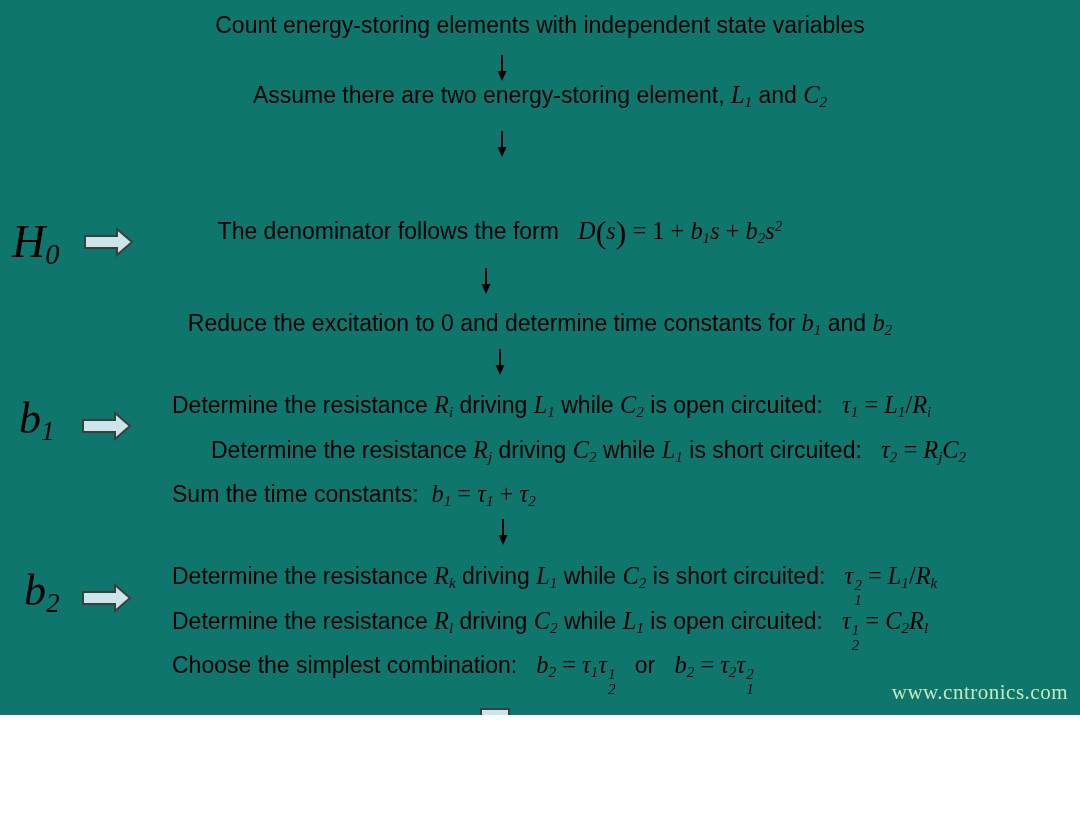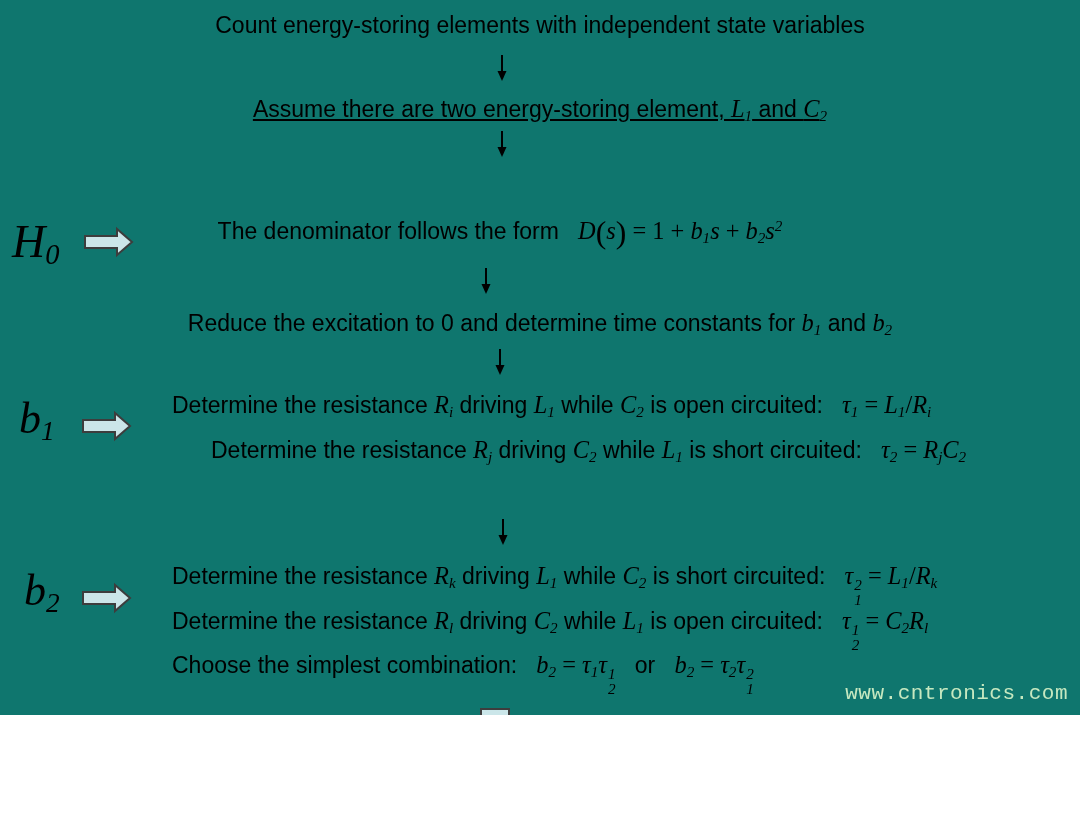--- a/index.html
+++ b/index.html
@@ -19,7 +19,7 @@
   .stack .st-sup,.stack .st-sub{display:block;}
   
   #r-step1{top:12px;}
-  #r-step2{top:94px;text-decoration:underline;}
+  #r-step2{top:80px;}
   #r-step3{top:167px;left:0;width:1000px;text-align:center;margin-top:47px;}
   #r-step4{top:228px;left:160px;}
   #r-step5{top:308px;}

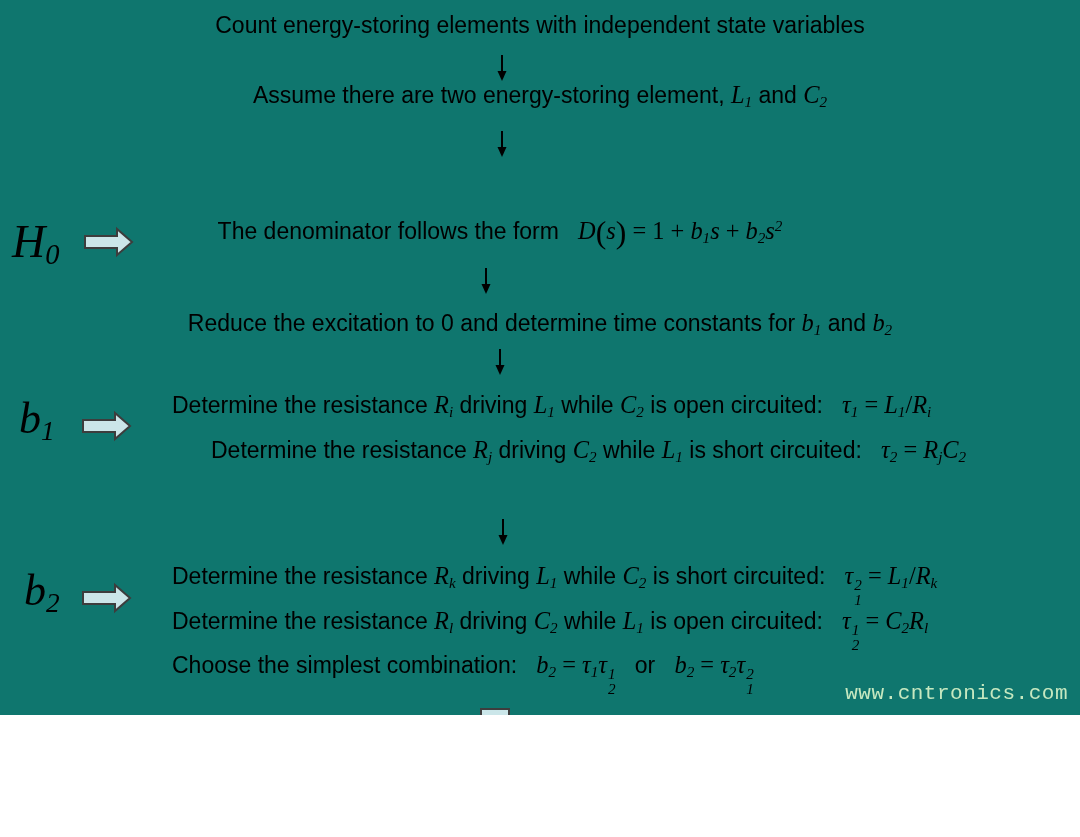--- a/index.html
+++ b/index.html
@@ -95,6 +95,7 @@
   </svg>
   <div class="row" id="r-b1l1"><span class="seg t">Determine the resistance </span><span class="seg m">R<sub>i</sub></span><span class="seg t"> driving </span><span class="seg m">L<sub>1</sub></span><span class="seg t"> while </span><span class="seg m">C<sub>2</sub></span><span class="seg t"> is open circuited:   </span><span class="seg m">τ<sub>1</sub></span><span class="seg u"> = </span><span class="seg m">L<sub>1</sub></span><span class="seg u">/</span><span class="seg m">R<sub>i</sub></span></div>
   <div class="row" id="r-b1l2"><span class="seg t">Determine the resistance </span><span class="seg m">R<sub>j</sub></span><span class="seg t"> driving </span><span class="seg m">C<sub>2</sub></span><span class="seg t"> while </span><span class="seg m">L<sub>1</sub></span><span class="seg t"> is short circuited:   </span><span class="seg m">τ<sub>2</sub></span><span class="seg u"> = </span><span class="seg m">R<sub>j</sub></span><span class="seg m">C<sub>2</sub></span></div>
+  <div class="row" id="r-b1l3"><span class="seg t">Sum the time constants:  </span><span class="seg m">b<sub>1</sub></span><span class="seg u"> = </span><span class="seg m">τ<sub>1</sub></span><span class="seg u"> + </span><span class="seg m">τ<sub>2</sub></span></div>
 
   <svg class="thin-arrow" id="a5" width="14" height="26" viewBox="0 0 14 26">
     <line class="ta-line" x1="7" y1="0" x2="7" y2="17" stroke-width="2" style="stroke: rgb(0, 0, 0);"></line>

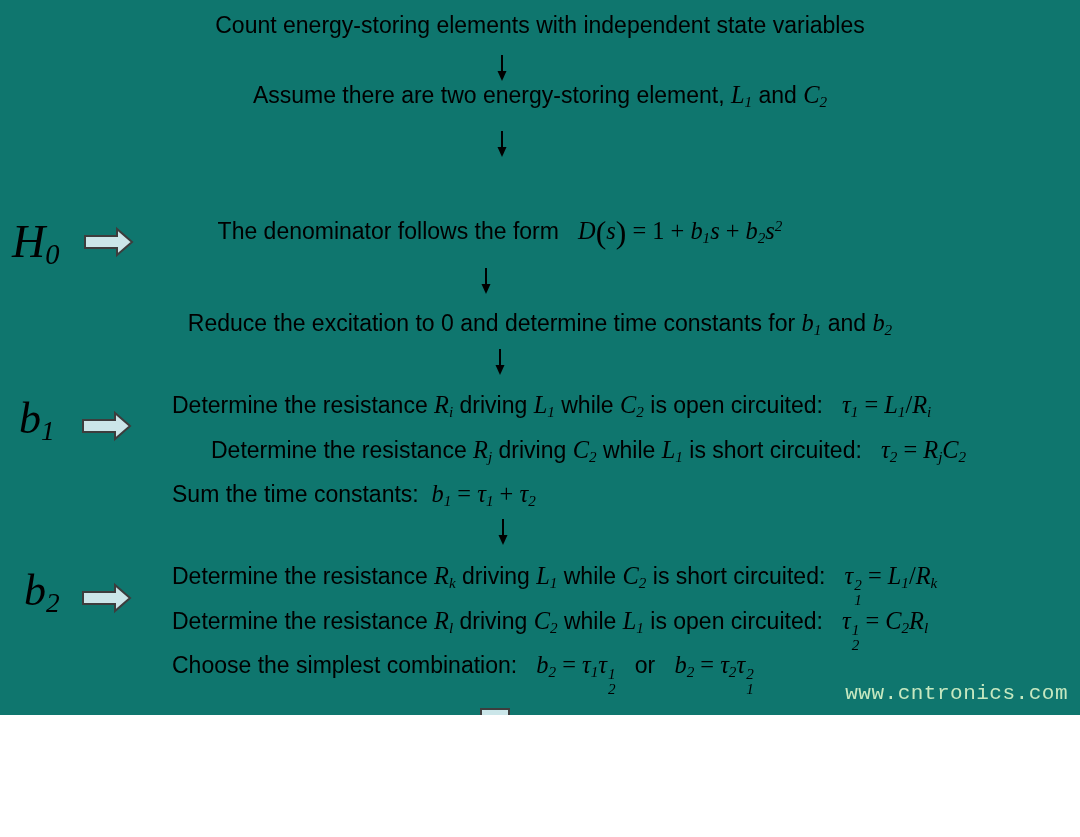--- a/index.html
+++ b/index.html
@@ -49,7 +49,7 @@
   #ba-b2{left:82px;top:582px;}
   #ba-big{left:462px;top:708px;}
   .watermark{position:absolute;right:12px;bottom:10px;font-size:21px;
-             font-family:Liberation Mono, monospace;letter-spacing:0.5px;}
+             font-family:Liberation Serif, serif;letter-spacing:0.5px;}
 </style>
 </head>
 <body style="background: rgb(255, 255, 255);">

